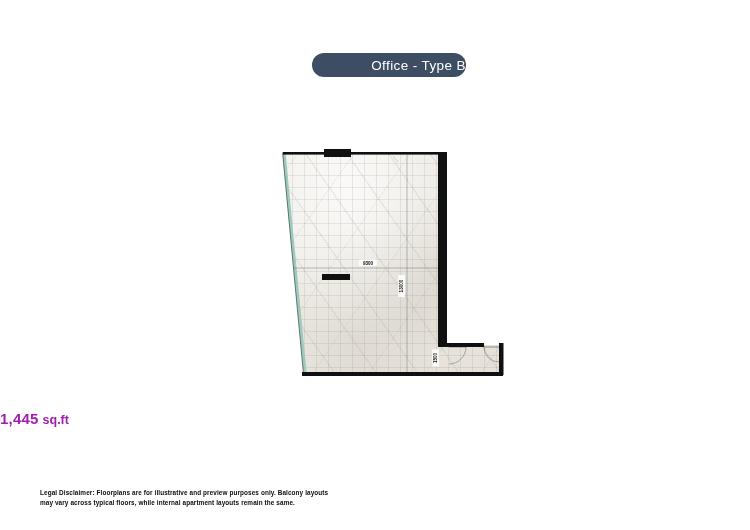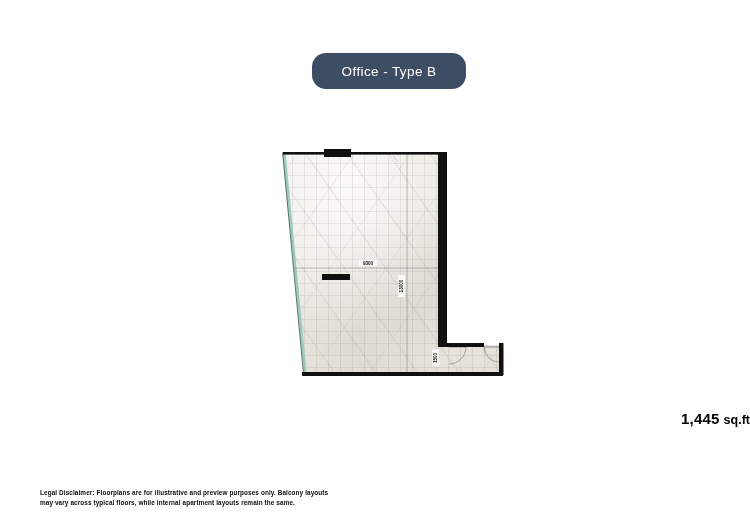--- a/index.html
+++ b/index.html
@@ -6,8 +6,8 @@
   .canvas{position:relative;width:750px;height:530px;background:#ffffff;overflow:hidden;}
 
   
-  .badge{position:absolute;left:312px;top:53px;width:154px;height:36px;
-    background:#3d4d63;border-radius:14px;display:flex;align-items:center;justify-content:center;}
+  .badge{position:absolute;left:312px;top:53px;width:154px;height:24px;
+    background:#3d4d63;border-radius:14px;display:flex;align-items:center;justify-content:flex-end;}
   .badge span{color:#ffffff;font-size:13.5px;font-weight:500;letter-spacing:0.4px;}
 
   

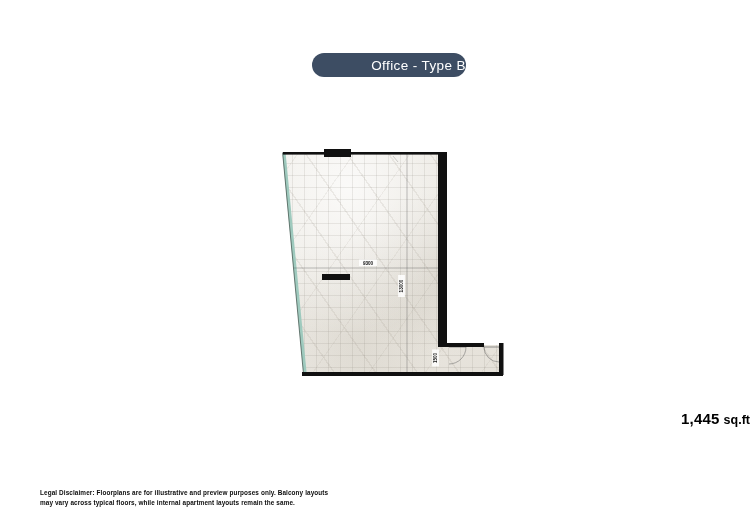--- a/index.html
+++ b/index.html
@@ -26,7 +26,7 @@
   .plan svg{position:absolute;left:0;top:0;}
 
   
-  .area{position:absolute;left:0;top:410px;width:750px;text-align:right;color:#000000;}
+  .area{position:absolute;left:0;top:410px;width:750px;text-align:left;color:#a21caf;}
   .area .num{font-size:15px;font-weight:700;letter-spacing:0.2px;}
   .area .unit{font-size:12.5px;font-weight:600;margin-left:4px;}
 

